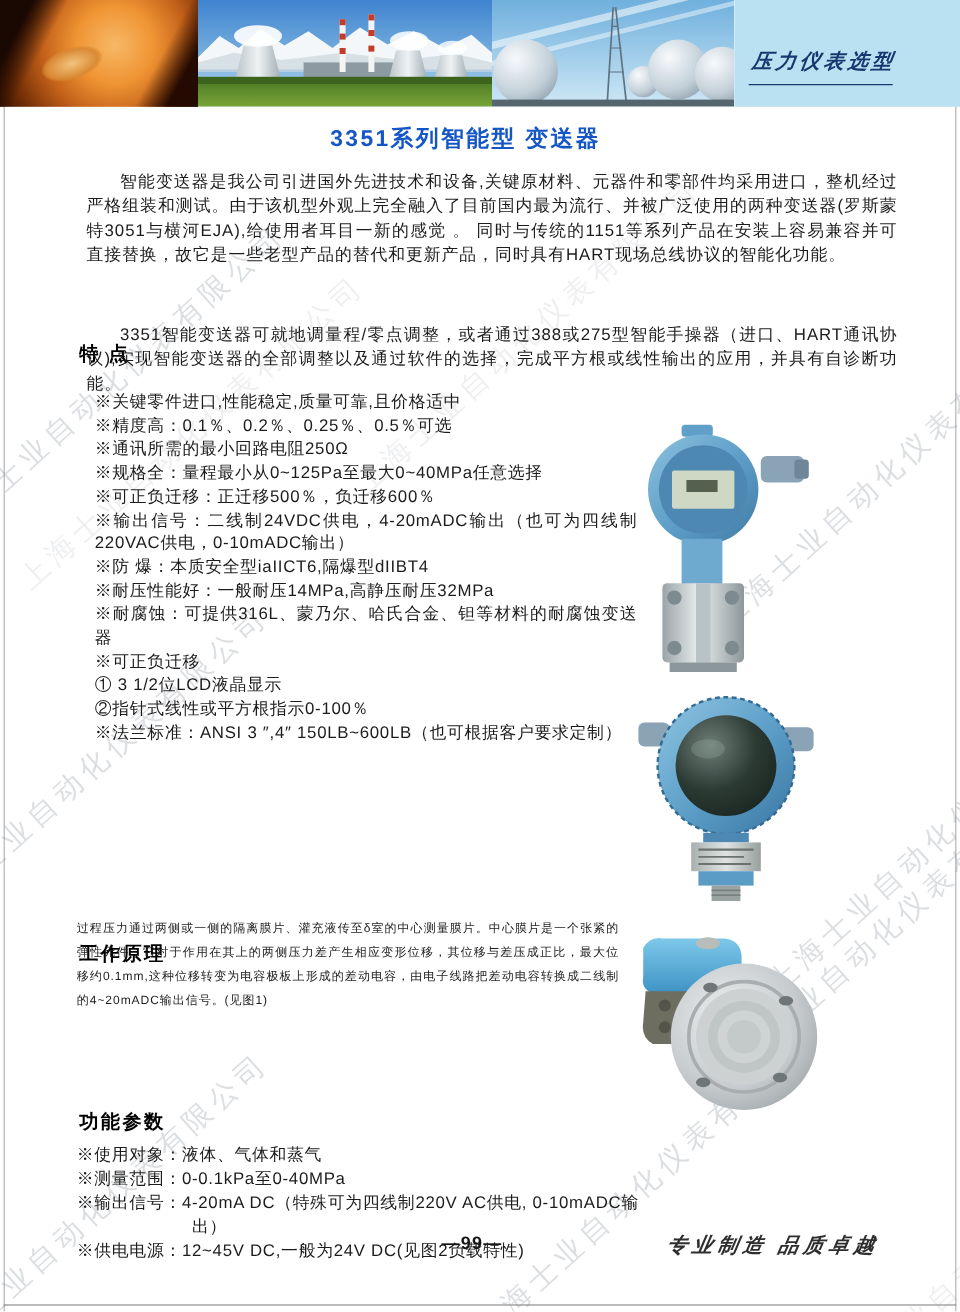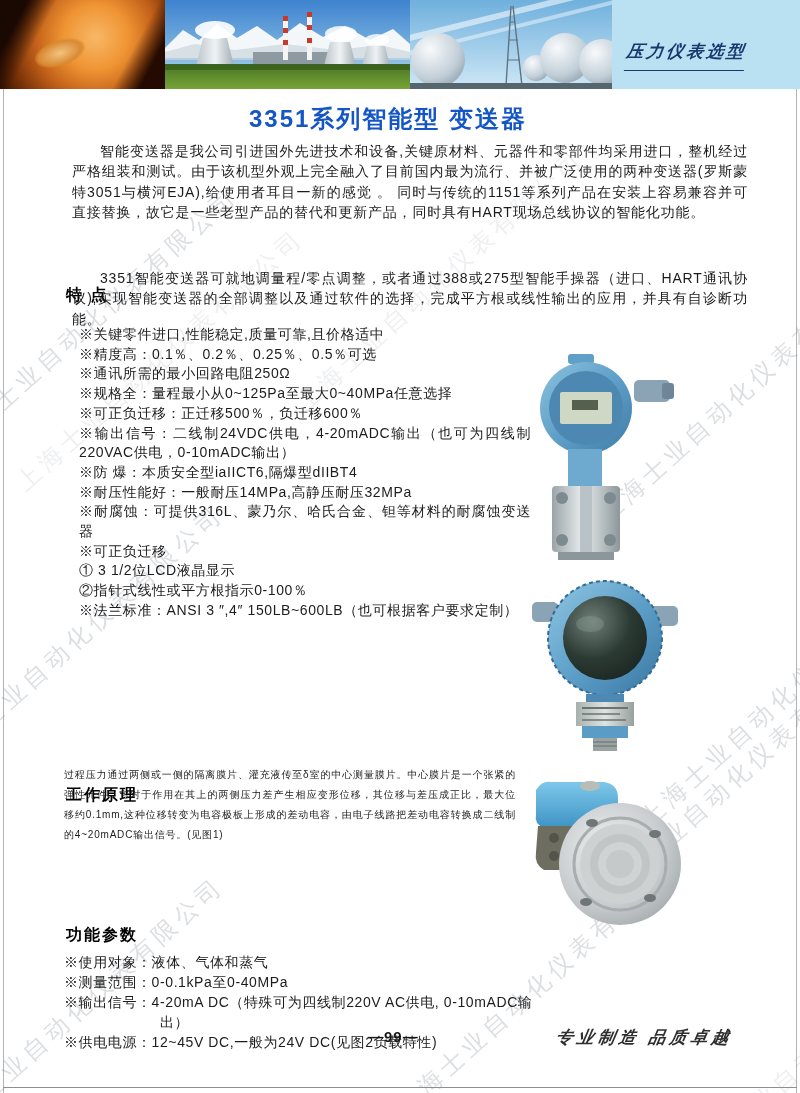--- a/index.html
+++ b/index.html
@@ -34,7 +34,7 @@
 
   
   .page-title{position:absolute;left:0;top:103px;width:776px;text-align:center;
-    color:#1456c5;font-size:24px;font-weight:bold;letter-spacing:2px;z-index:2;}
+    color:#1456c5;font-size:19px;font-weight:bold;letter-spacing:2px;z-index:2;}
   .para{position:absolute;left:72px;right:52px;font-size:14px;line-height:20.4px;
     letter-spacing:0.8px;text-align:justify;text-indent:2em;z-index:2;}
   .intro{top:141px;}

